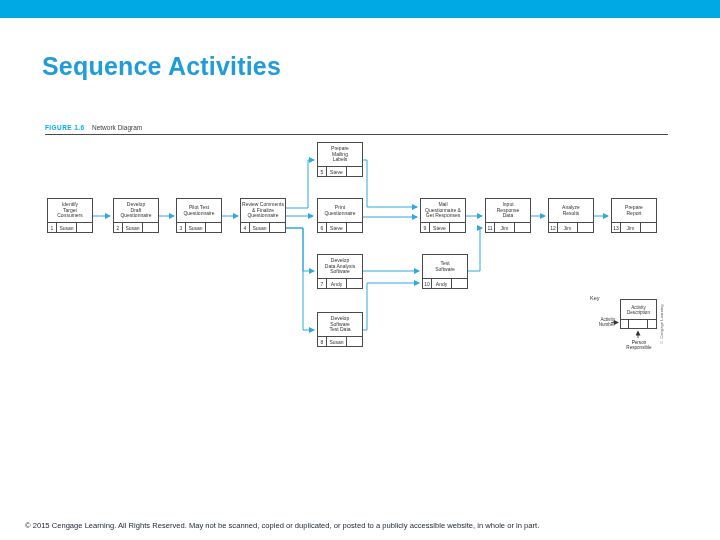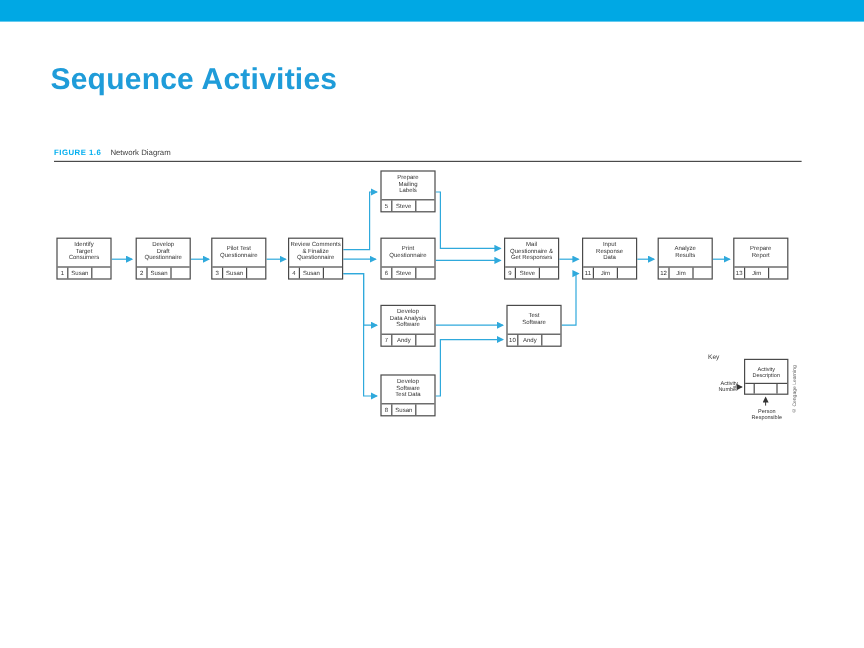--- a/index.html
+++ b/index.html
@@ -255,6 +255,7 @@
     <div class="key-credit">© Cengage Learning</div>
   </div>
 
+  <div class="copyright">© 2015 Cengage Learning. All Rights Reserved. May not be scanned, copied or duplicated, or posted to a publicly accessible website, in whole or in part.</div>
 </div>
 
 </body></html>

